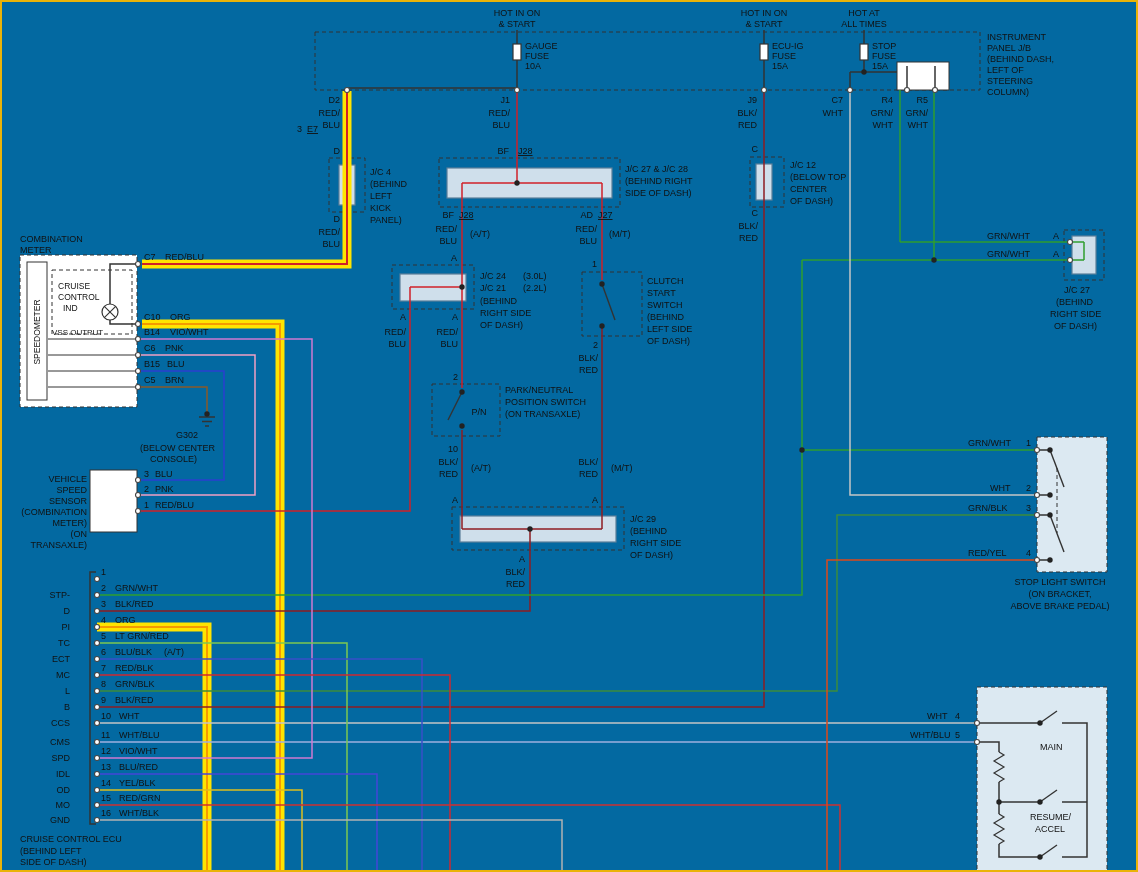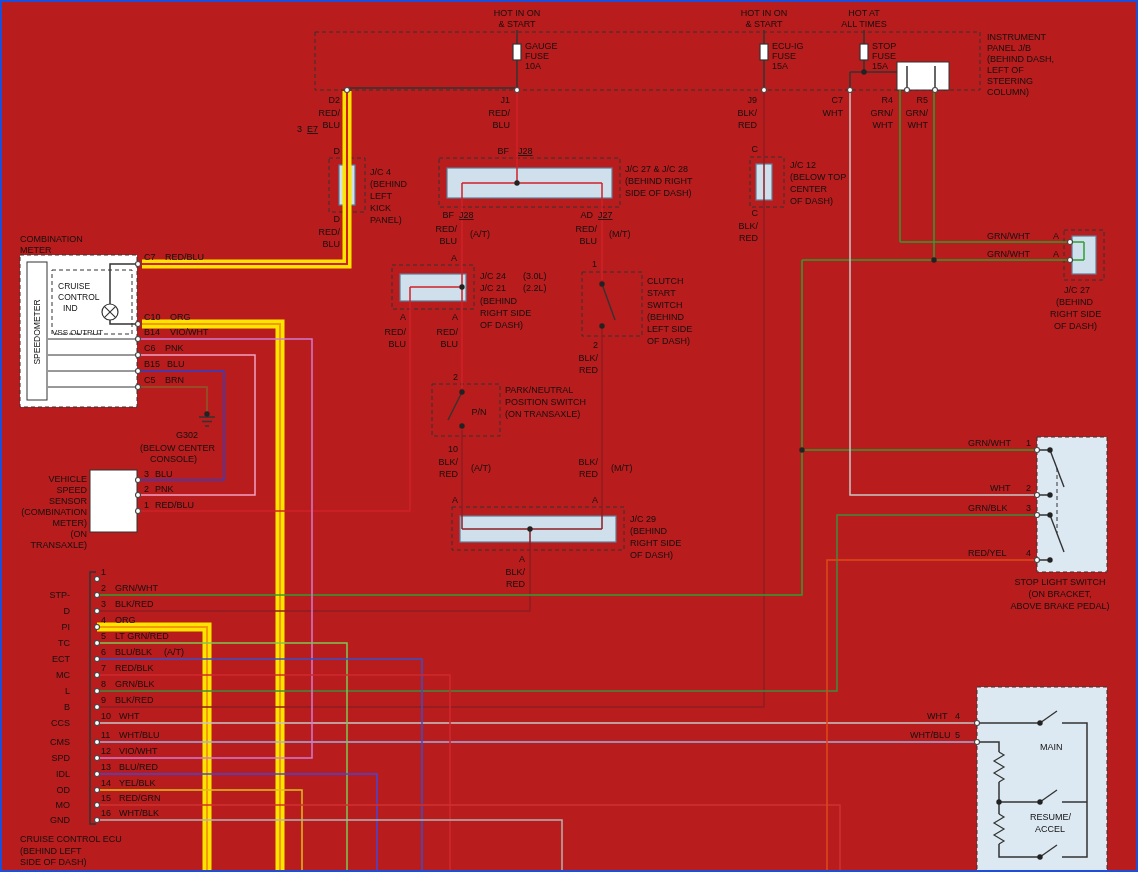--- a/index.html
+++ b/index.html
@@ -4,7 +4,7 @@
 <title>Diagram</title>
 <style>
   html,body{margin:0;padding:0;background:#ffffff;}
-  .frame{width:1134px;height:868px;border:2px solid #1d4ed8;overflow:hidden;background:#b91c1c;}
+  .frame{width:1134px;height:868px;border:2px solid #eab308;overflow:hidden;background:#0369a1;}
   svg{display:block;}
   svg text{font-family:"Liberation Sans","DejaVu Sans",sans-serif;}
 </style>

